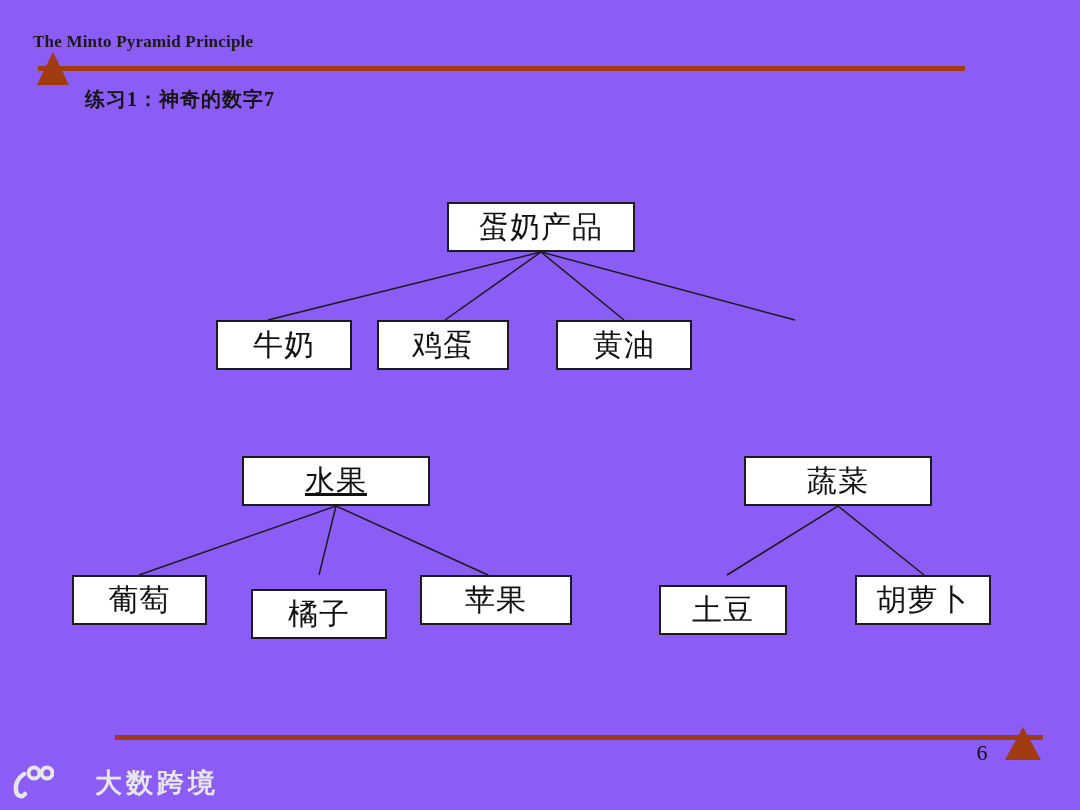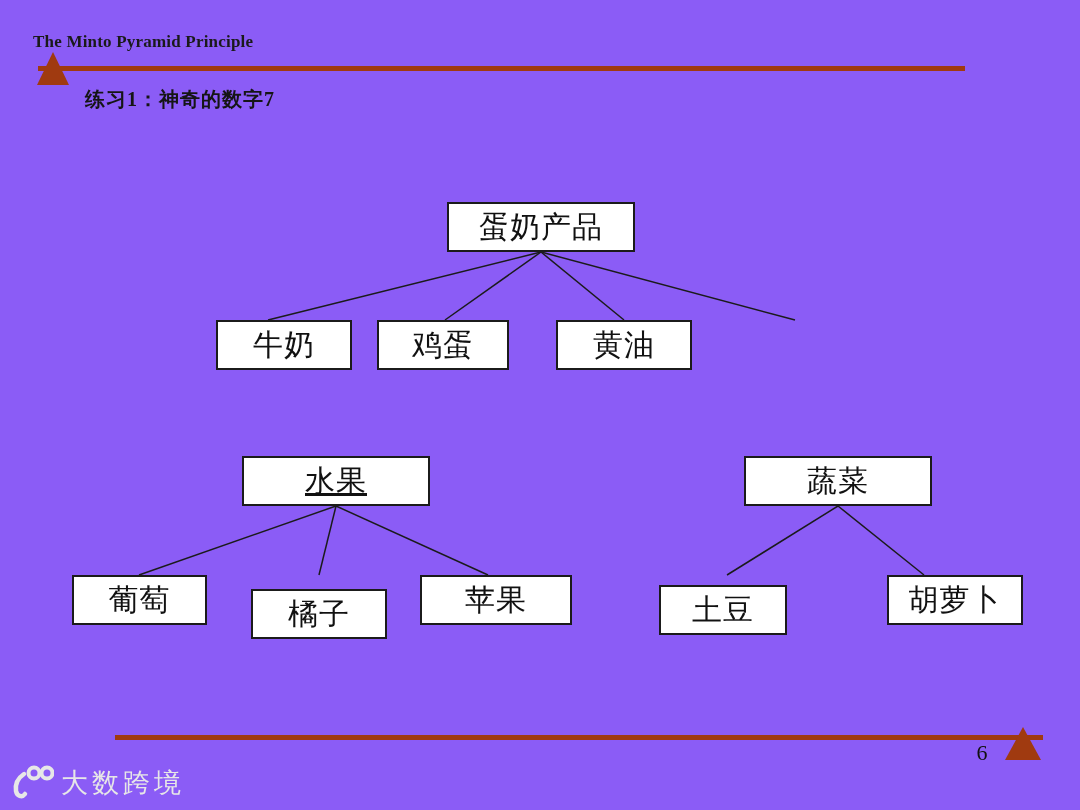--- a/index.html
+++ b/index.html
@@ -57,7 +57,7 @@
   .n-apple   { left: 420px; top: 575px; width: 152px; }
   .n-veg     { left: 744px; top: 456px; width: 188px; }
   .n-potato  { left: 659px; top: 575px; width: 128px; margin-top: 10px; }
-  .n-carrot  { left: 855px; top: 575px; width: 136px; margin-left: 32px; }
+  .n-carrot  { left: 855px; top: 575px; width: 136px; }
 
   .page-number {
     position: absolute; left: 960px; top: 740px; width: 44px;

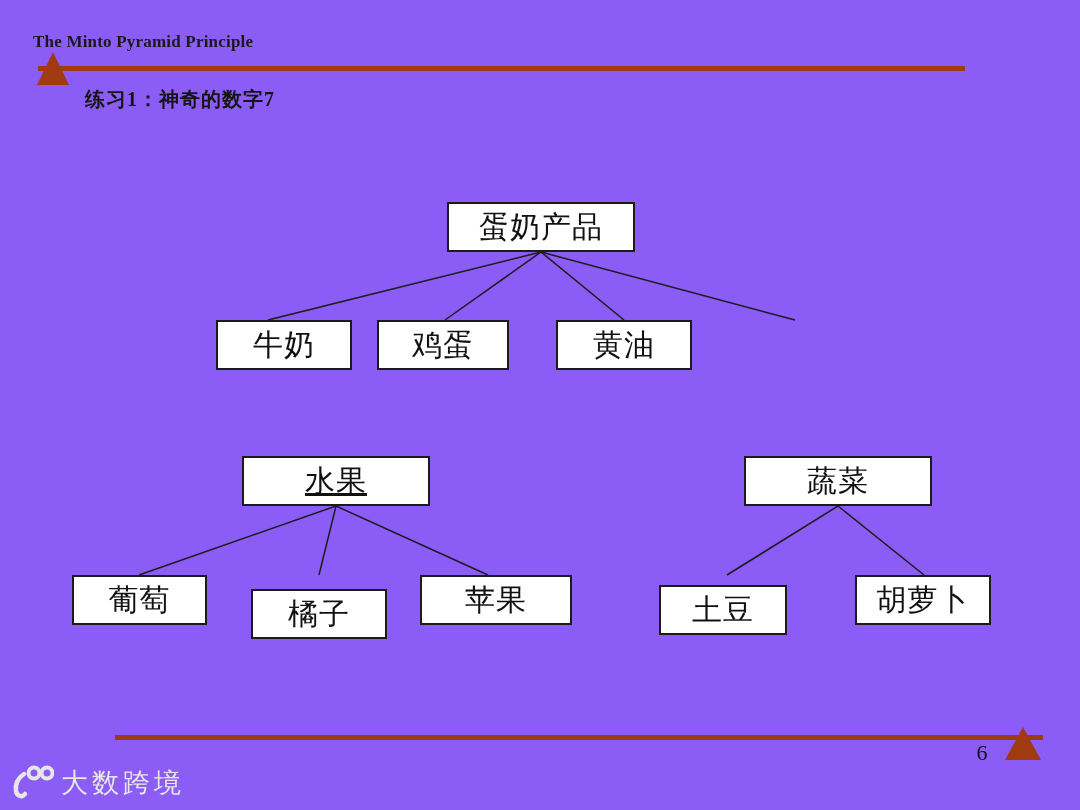--- a/index.html
+++ b/index.html
@@ -71,7 +71,7 @@
   }
   .watermark-text {
     font-family: "Liberation Sans", "DejaVu Sans", sans-serif;
-    font-size: 27px; font-weight: normal; letter-spacing: 4px;
+    font-size: 27px; font-weight: bold; letter-spacing: 4px; margin-left: 34px;
   }
 </style>
 </head>

